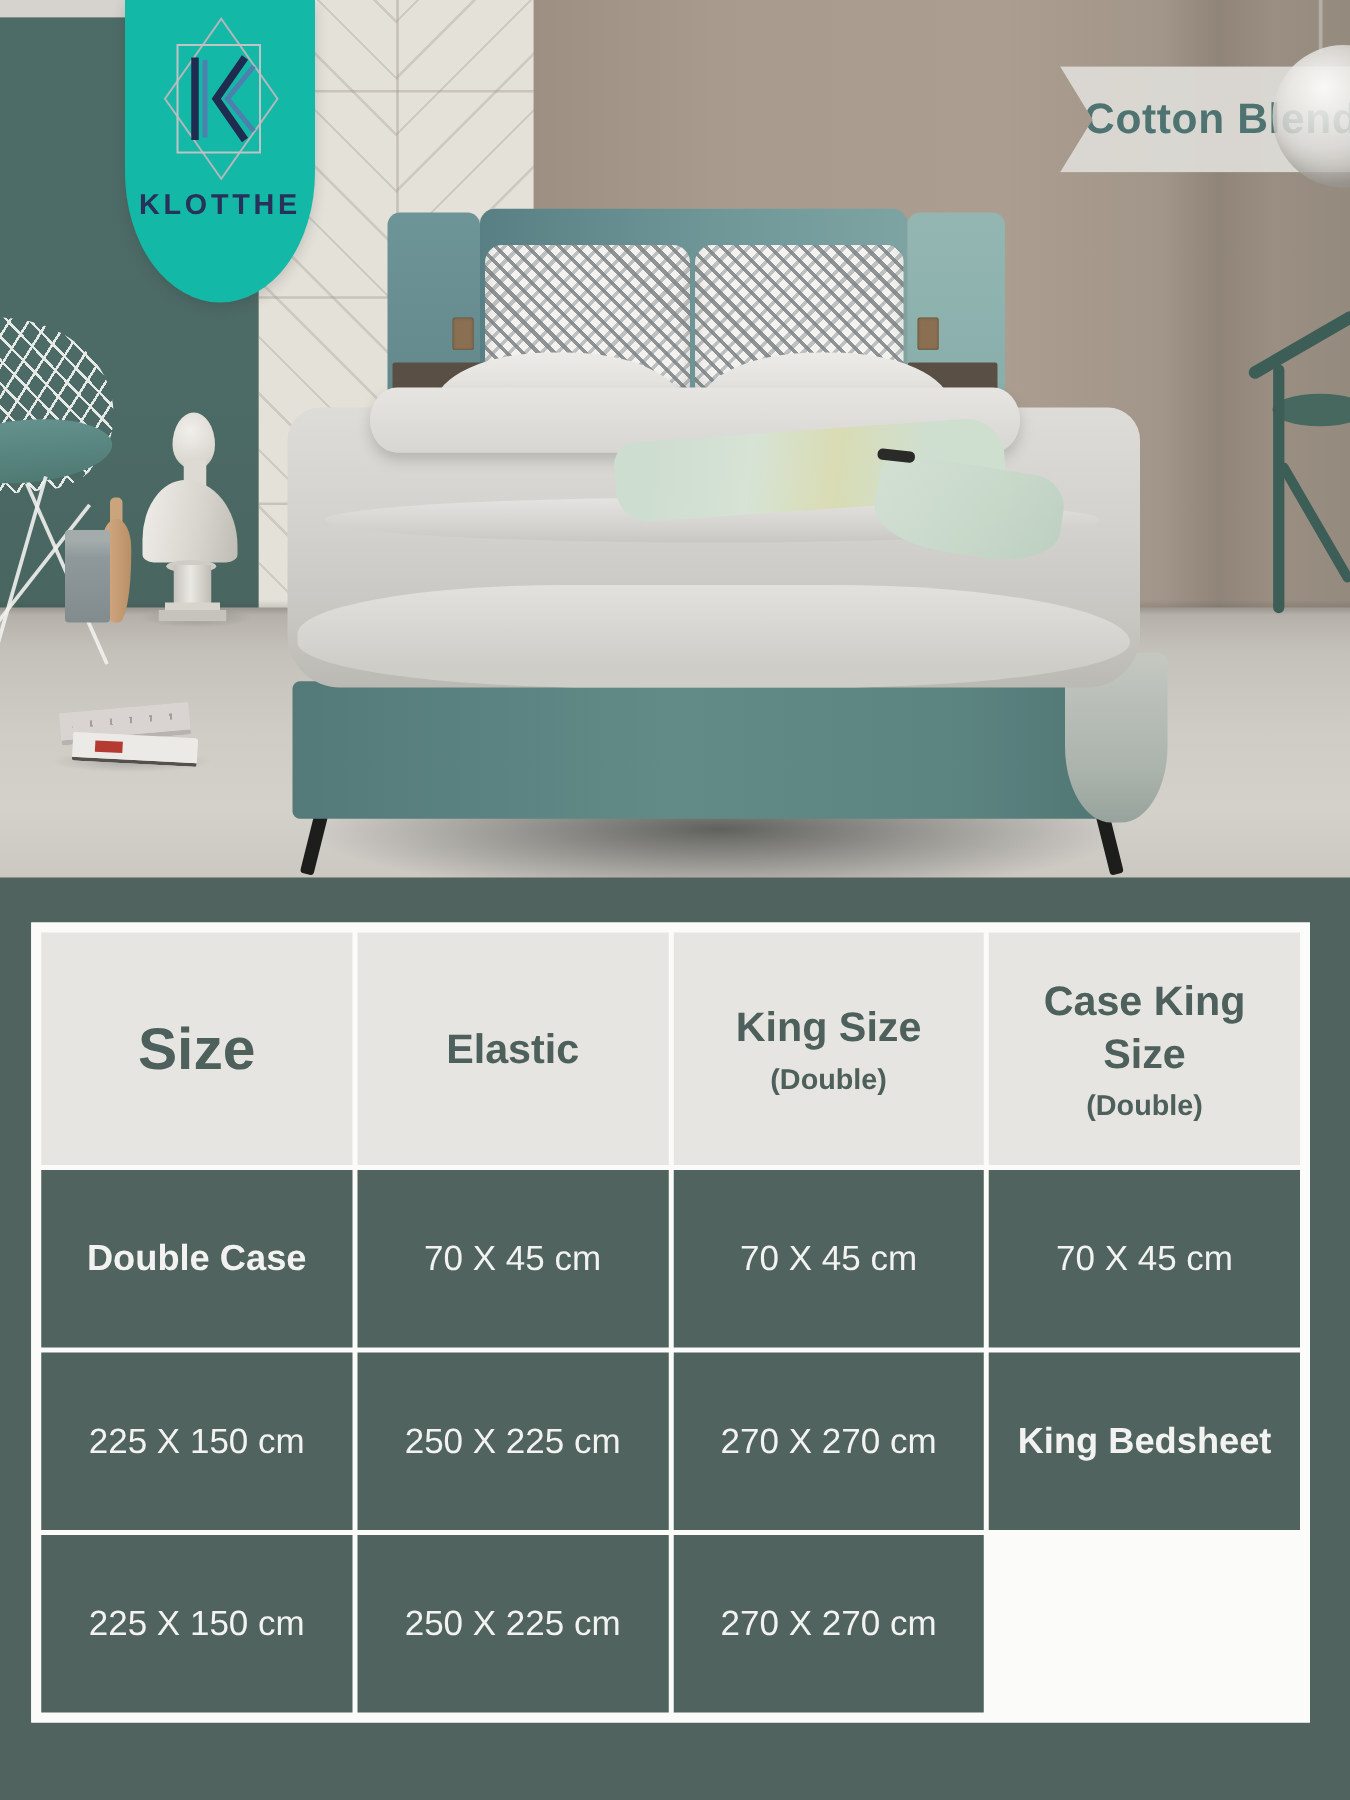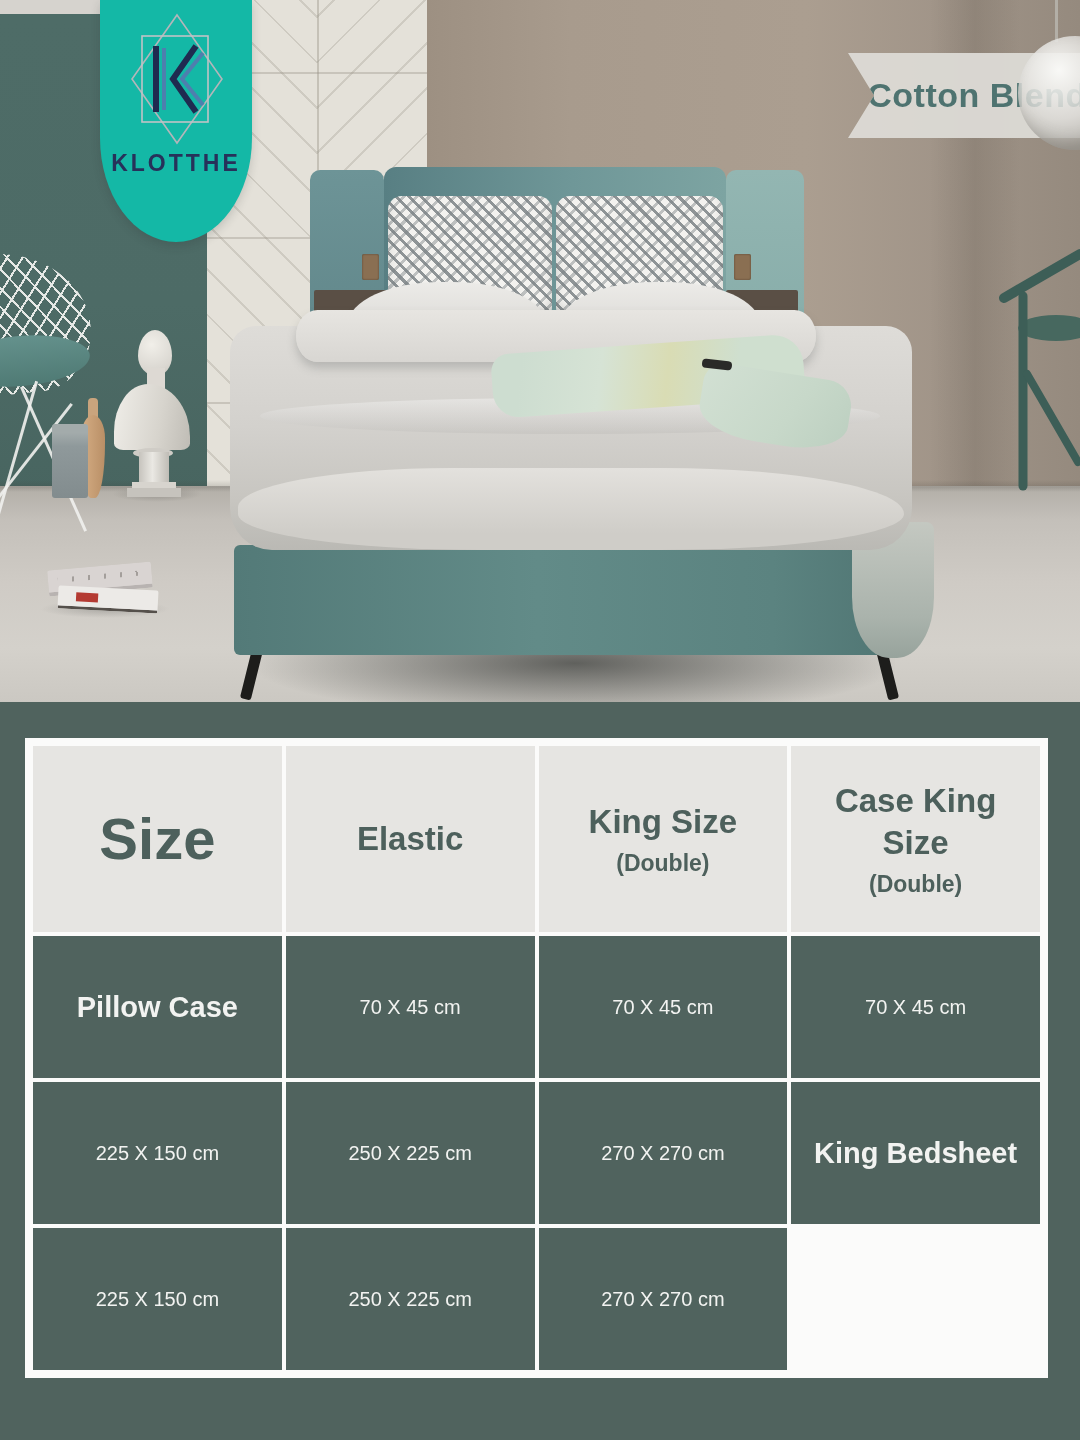--- a/index.html
+++ b/index.html
@@ -139,7 +139,7 @@
   .cell{display:flex;flex-direction:column;align-items:center;justify-content:center;text-align:center;}
   .th{background:#e6e5e2;color:#4d605c;}
   .th-main{font-size:33px;font-weight:bold;line-height:1.25;max-width:190px;}
-  .th-main.big{font-size:58px;}
+  .th-main.big{font-size:47px;}
   .th-sub{font-size:23px;font-weight:bold;margin-top:8px;}
   .th-sub:empty{display:none;}
   .td{background:#50635e;color:#f2f3f1;}

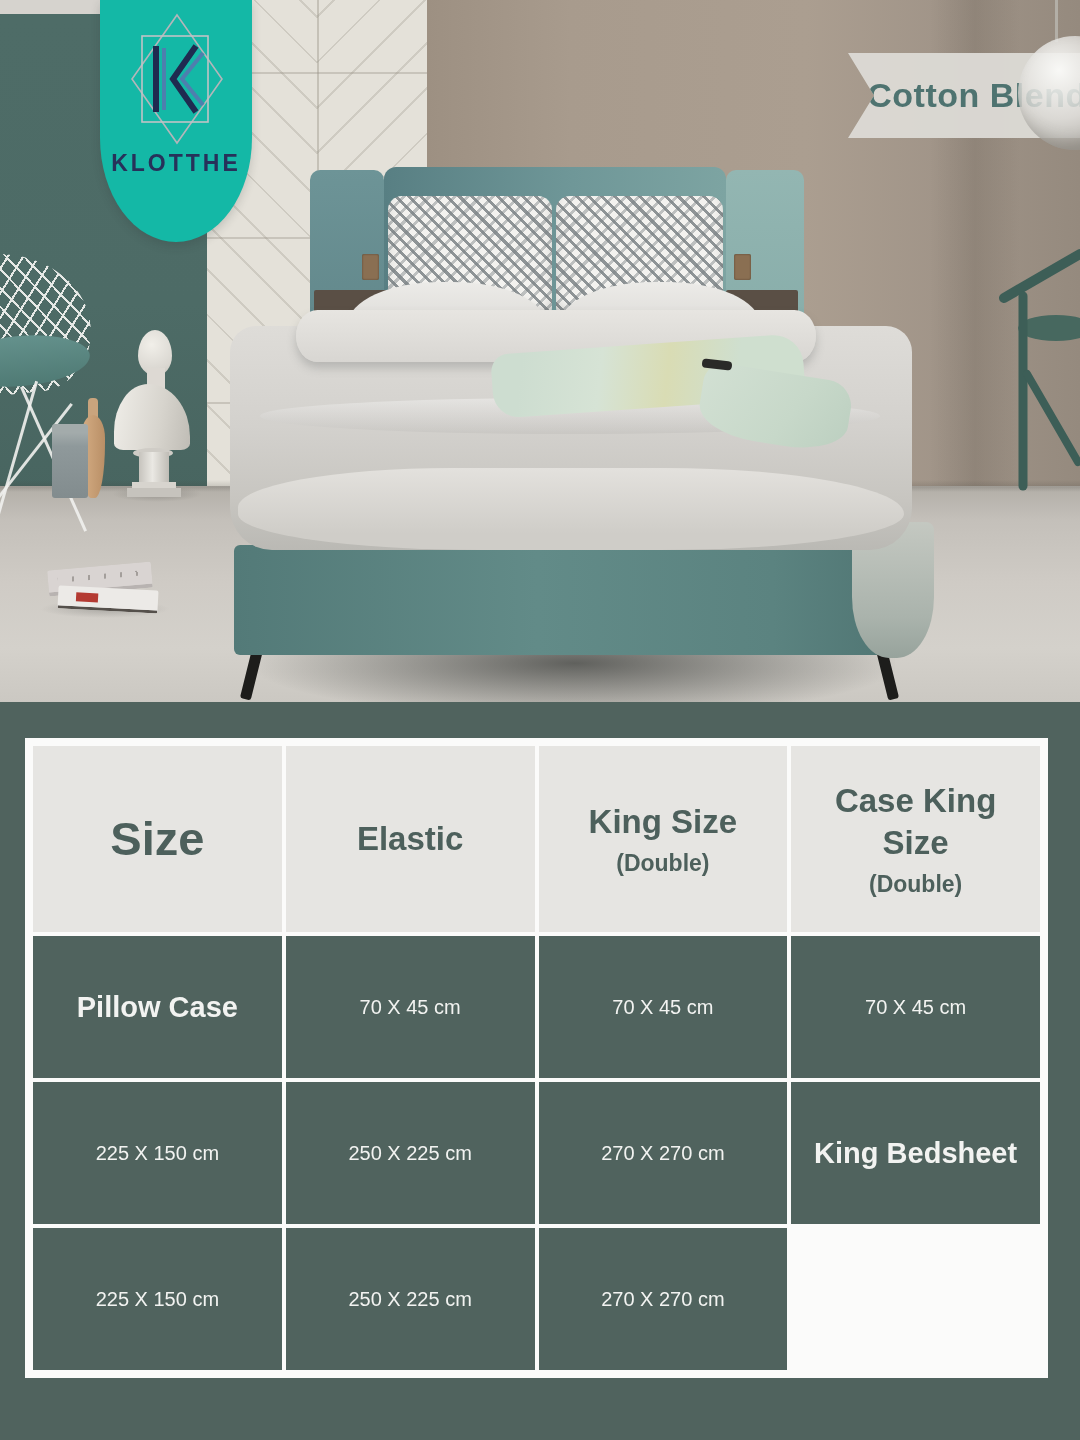--- a/index.html
+++ b/index.html
@@ -262,7 +262,7 @@
     </div>
 
     <div class="cell td">
-      <div class="td-label">Pillow Case</div>
+      <div class="td-label">Double Case</div>
     </div>
     <div class="cell td">
       <div class="td-value">70 X 45 cm</div>

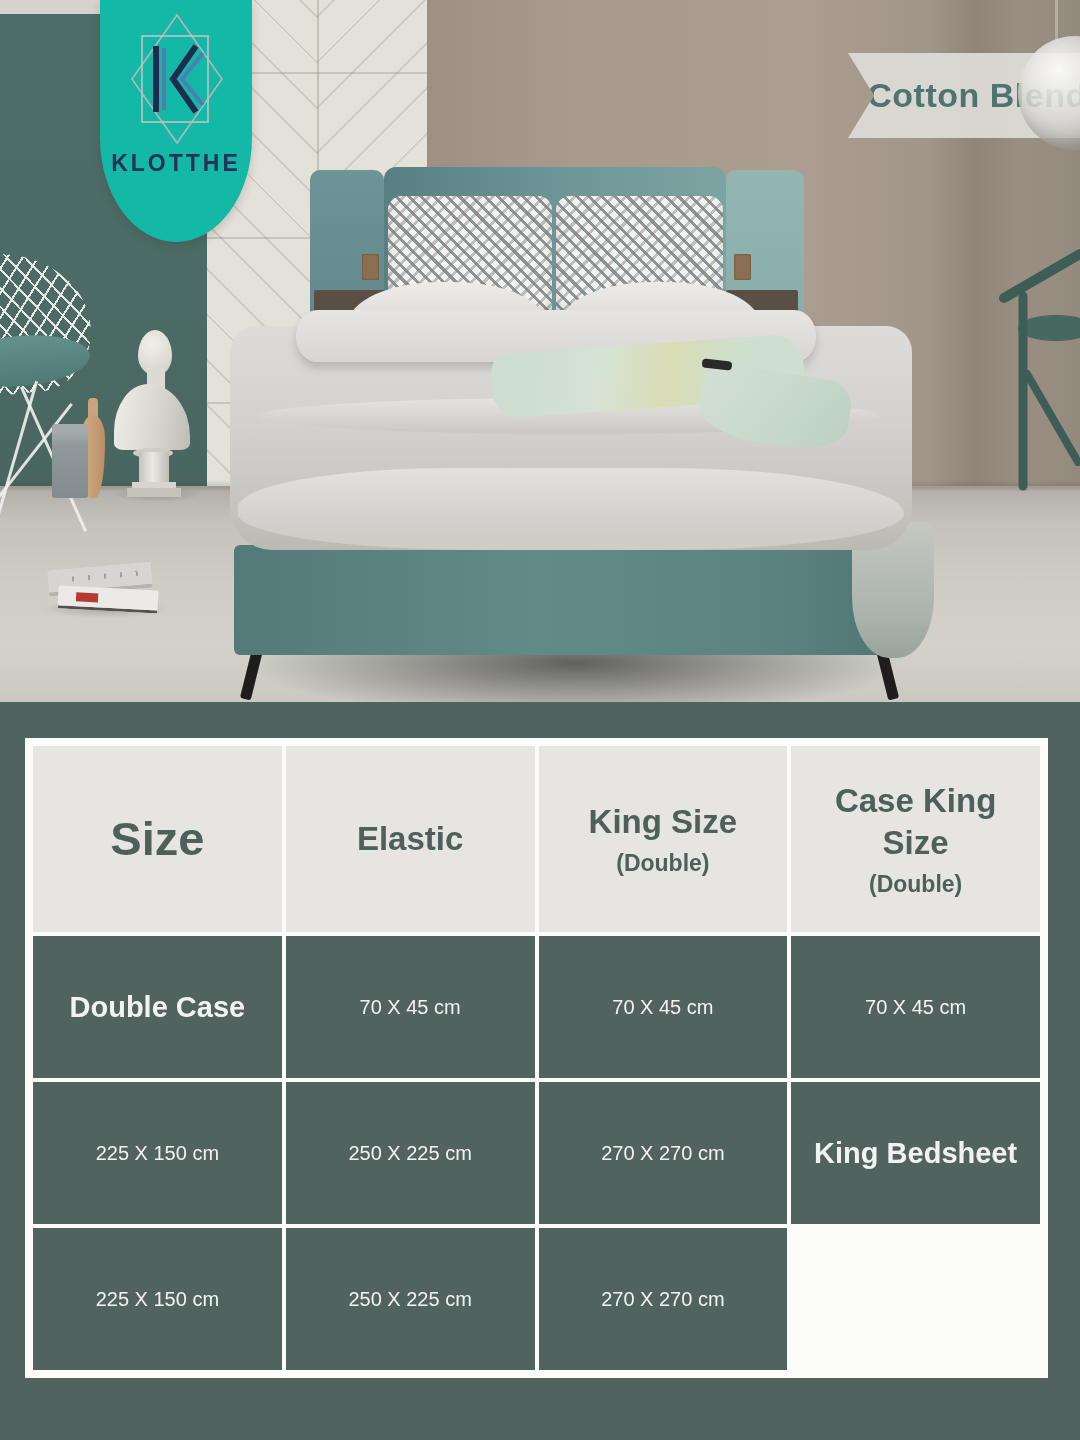--- a/index.html
+++ b/index.html
@@ -144,7 +144,7 @@
   .th-sub:empty{display:none;}
   .td{background:#50635e;color:#f2f3f1;}
   .td-label{font-size:29px;font-weight:bold;}
-  .td-value{font-size:20px;font-weight:normal;}
+  .td-value{font-size:28px;font-weight:normal;}
 </style>
 </head>
 <body>

